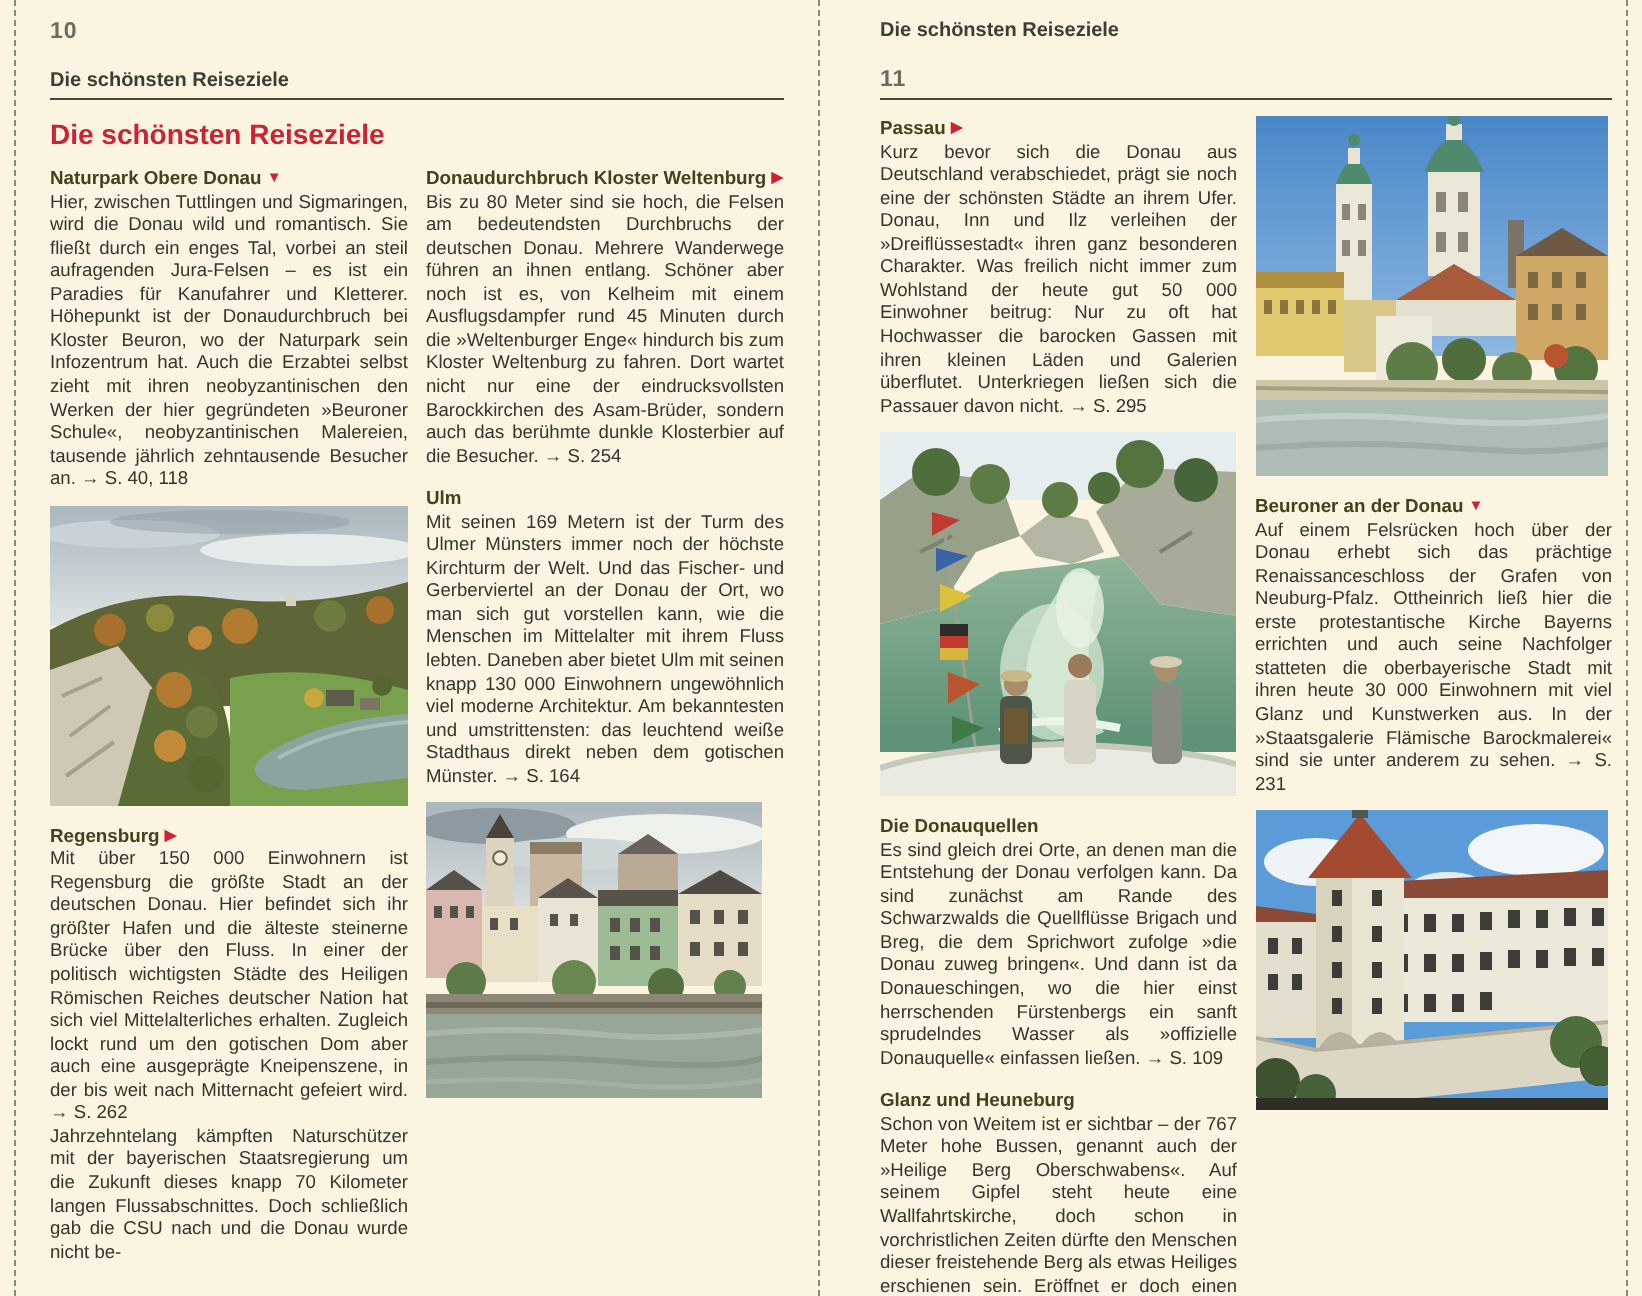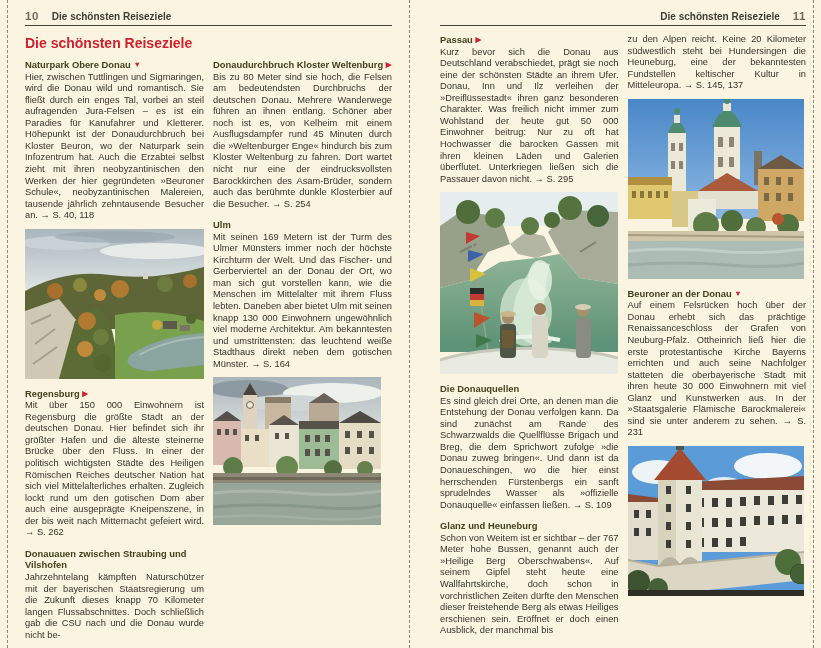--- a/index.html
+++ b/index.html
@@ -20,8 +20,8 @@
   .page-right{left:440px;width:366px;}
 
   .running-head{
-    display:flex;align-items:center;gap:13px;
-    border-bottom:1.5px solid #45433a;padding-bottom:3px;
+    display:flex;align-items:flex-start;gap:13px;
+    border-bottom:1.5px solid #45433a;padding-bottom:3px;flex-direction:column;
   }
   .running-head.right{justify-content:flex-end;}
   .rh-num{font-size:11.5px;font-weight:bold;color:#6d6b60;letter-spacing:.5px;}

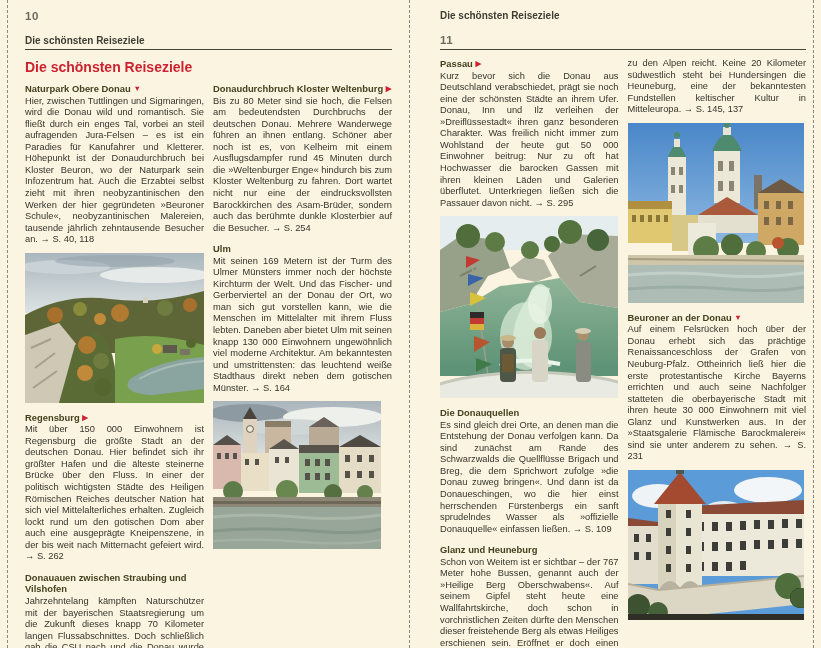--- a/index.html
+++ b/index.html
@@ -267,7 +267,6 @@
     </div>
 
     <div class="col">
-      <p class="bd">zu den Alpen reicht. Keine 20 Kilometer südwestlich steht bei Hundersingen die Heuneburg, eine der bekanntesten Fundstellen keltischer Kultur in Mitteleuropa. → S. 145, 137</p>
 
       <figure class="photo" title="passau-cathedral-towers-photo">
         <svg width="176" height="180" viewBox="0 0 176 180">

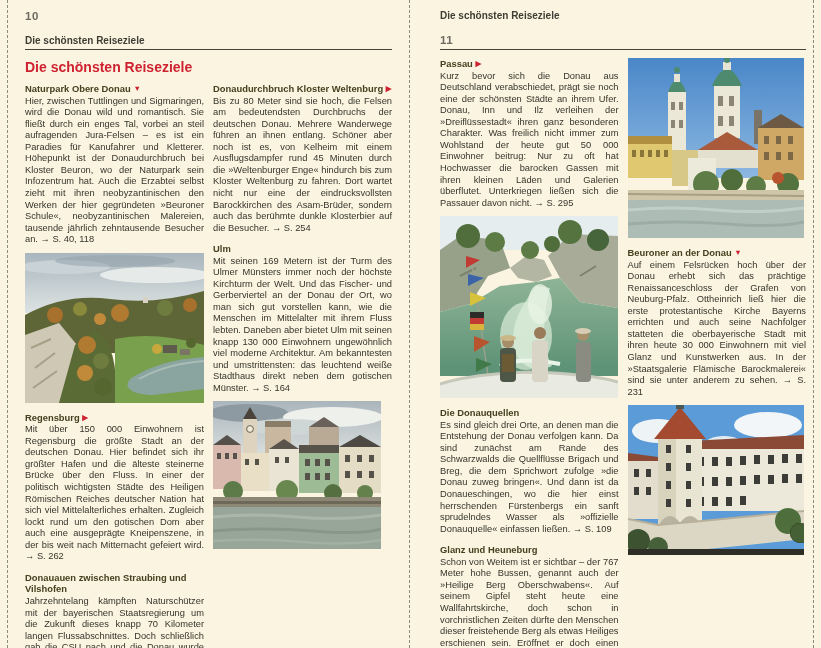--- a/index.html
+++ b/index.html
@@ -108,7 +108,6 @@
       <h4 class="bh"><span>Regensburg</span> <span class="marker">▶</span></h4>
       <p class="bd">Mit über 150 000 Einwohnern ist Regensburg die größte Stadt an der deutschen Donau. Hier befindet sich ihr größter Hafen und die älteste steinerne Brücke über den Fluss. In einer der politisch wichtigsten Städte des Heiligen Römischen Reiches deutscher Nation hat sich viel Mittelalterliches erhalten. Zugleich lockt rund um den gotischen Dom aber auch eine ausgeprägte Kneipenszene, in der bis weit nach Mitternacht gefeiert wird. → S. 262</p>
 
-      <h4 class="bh"><span>Donauauen zwischen Straubing und Vilshofen</span></h4>
       <p class="bd">Jahrzehntelang kämpften Naturschützer mit der bayerischen Staatsregierung um die Zukunft dieses knapp 70 Kilometer langen Flussabschnittes. Doch schließlich gab die CSU nach und die Donau wurde nicht be-</p>
     </div>
 

